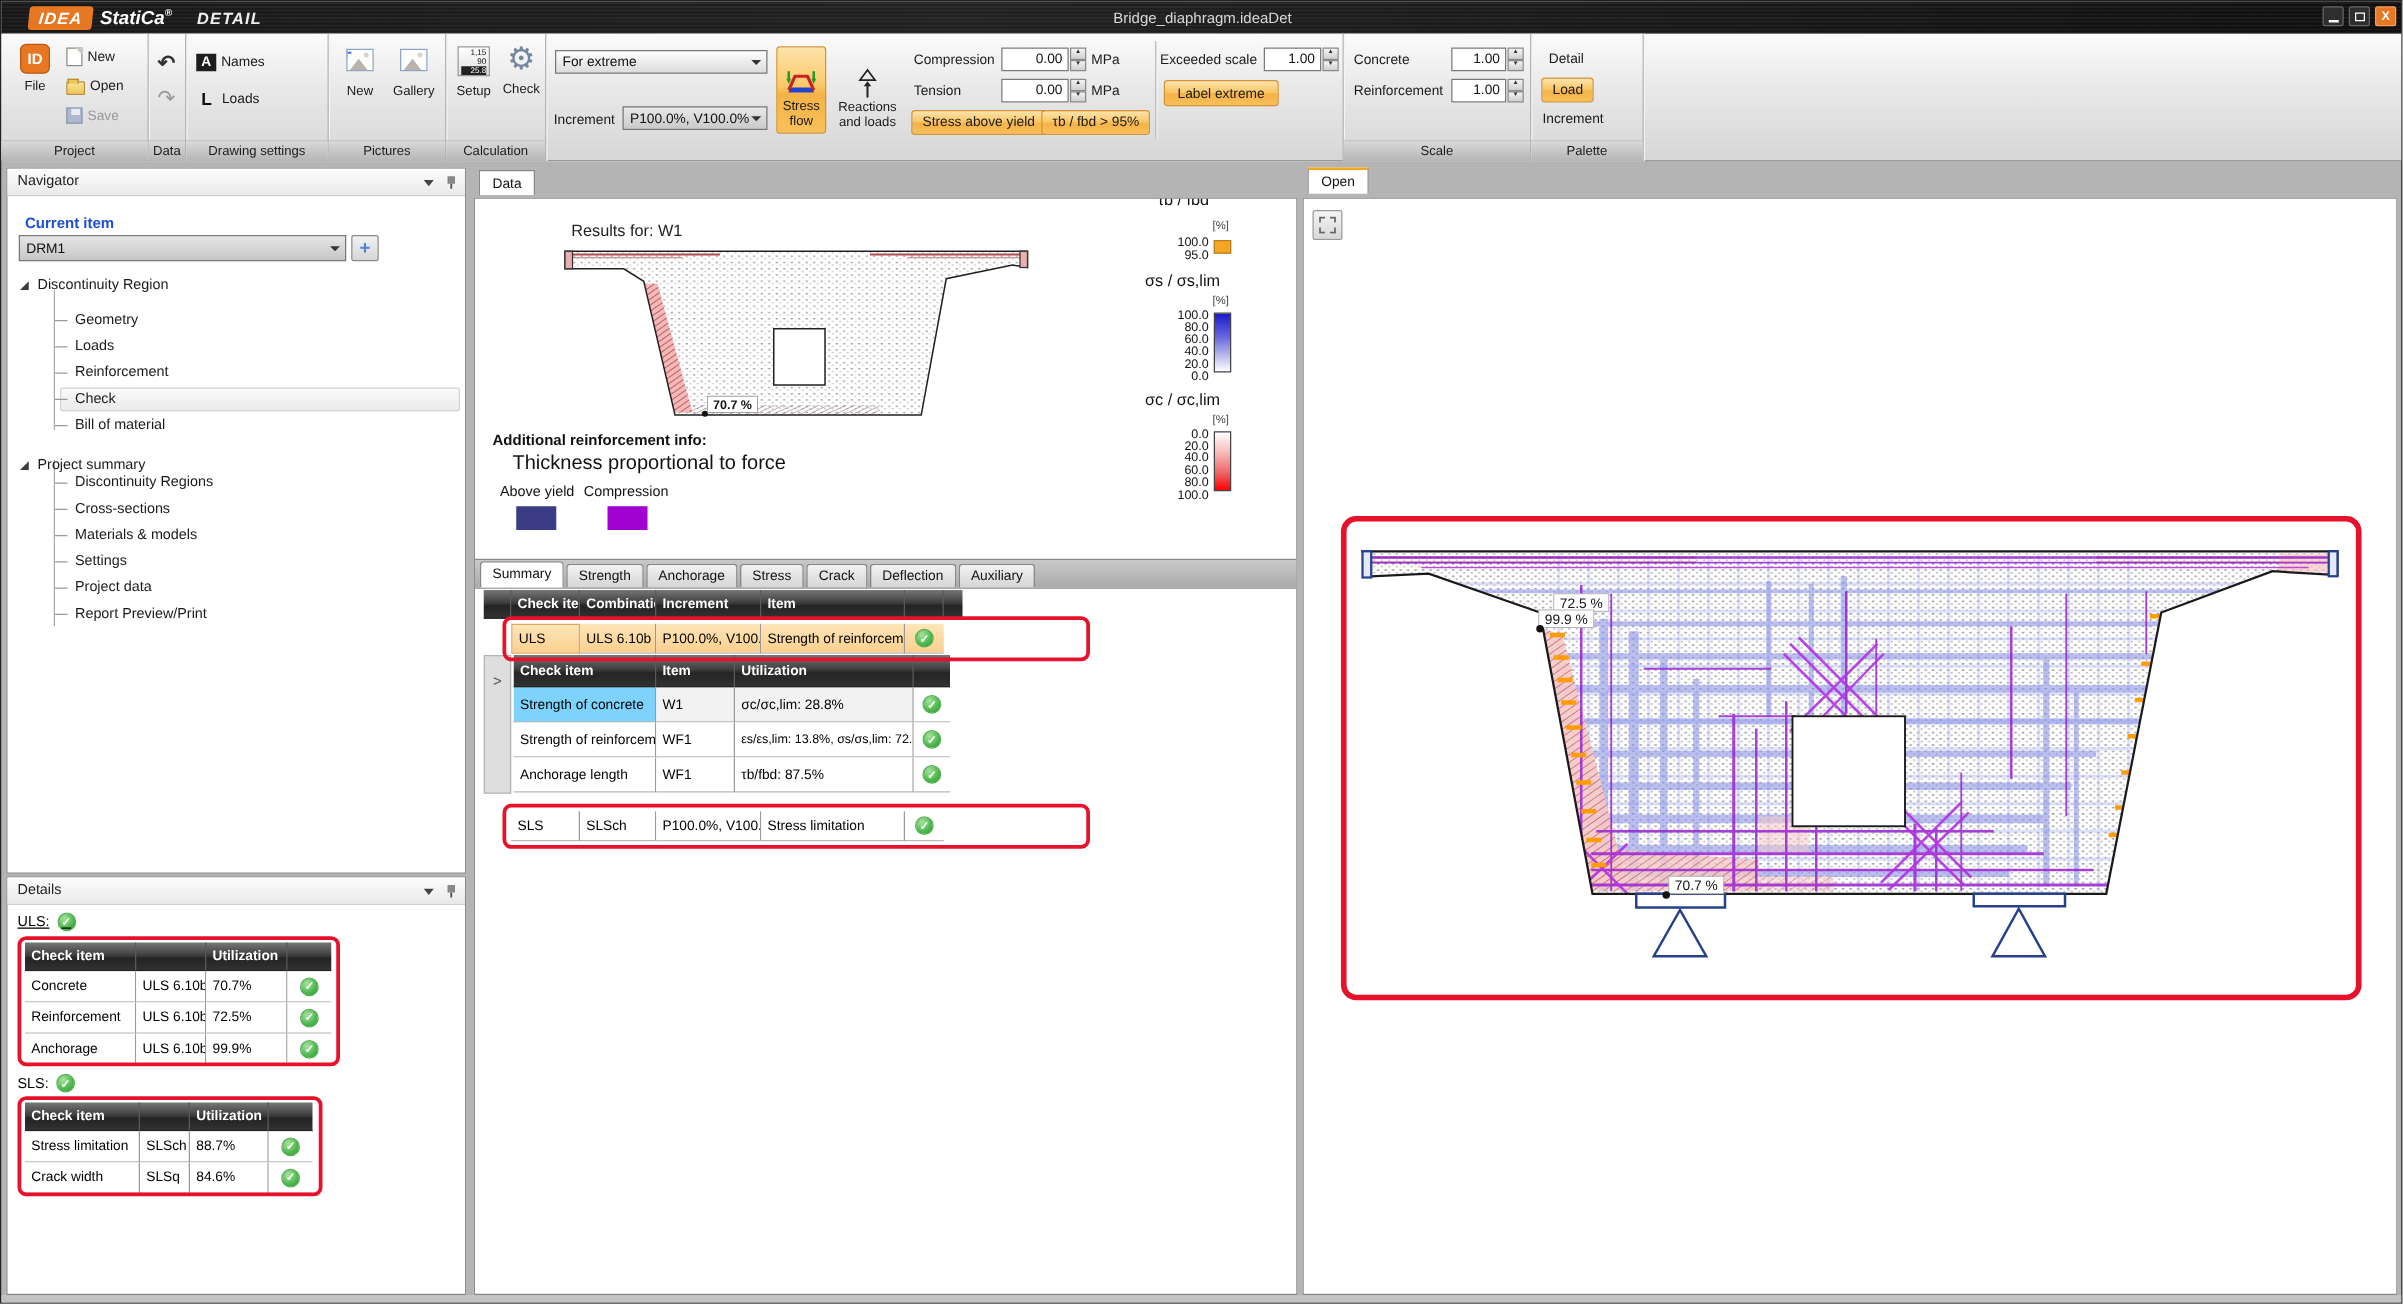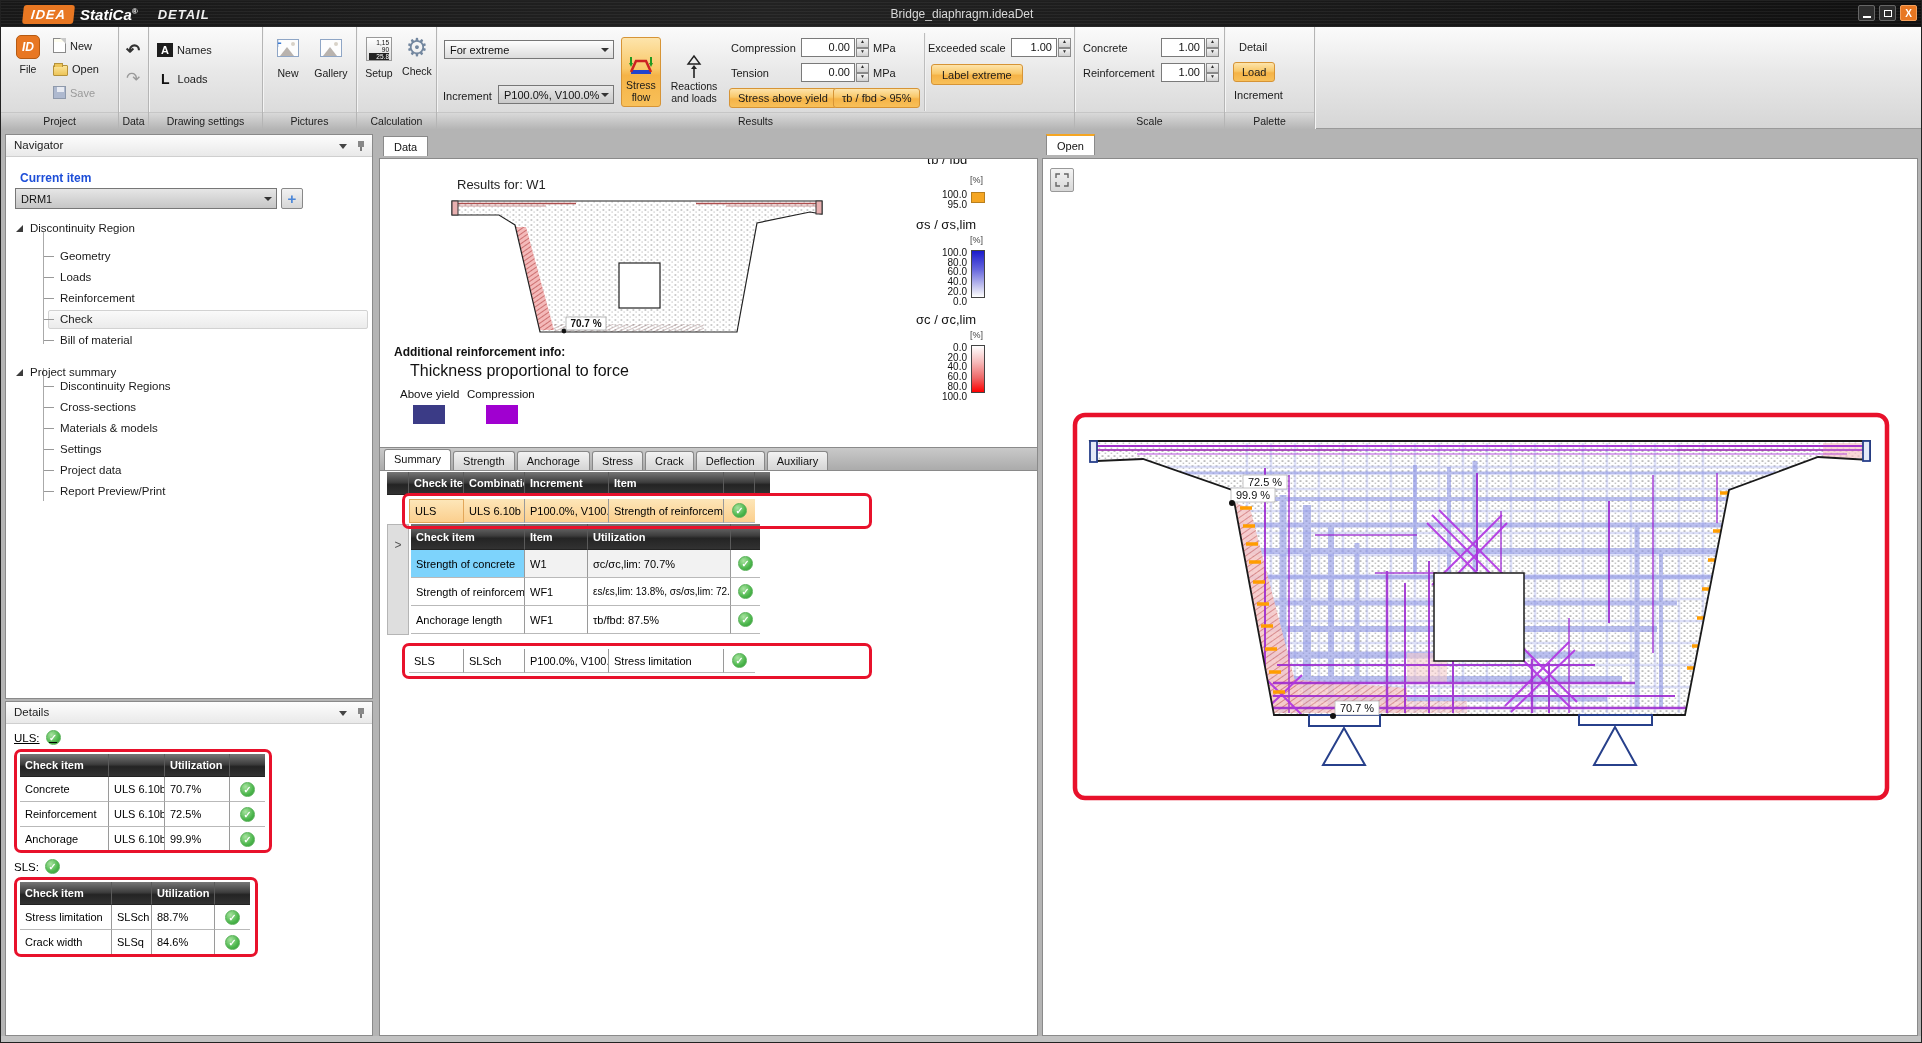--- a/index.html
+++ b/index.html
@@ -126,7 +126,7 @@
 
     <div class="rgroup" style="left:0;width:118px;">
       <div class="bigbtn" style="left:10px;top:8px;width:34px;">
-        <span style="display:inline-block;background:#e87722;color:#fff;font-weight:bold;font-style:italic;font-size:12px;padding:4px 5px;border-radius:5px;border:1px solid #b55a12;text-align:center;">ID</span>
+        <span style="display:inline-block;background:#e87722;color:#fff;font-weight:bold;font-size:12px;padding:4px 5px;border-radius:5px;border:1px solid #b55a12;text-align:center;">ID</span>
         <span style="margin-top:4px;">File</span>
       </div>
       <div class="smallbtn" style="left:52px;top:11px;">

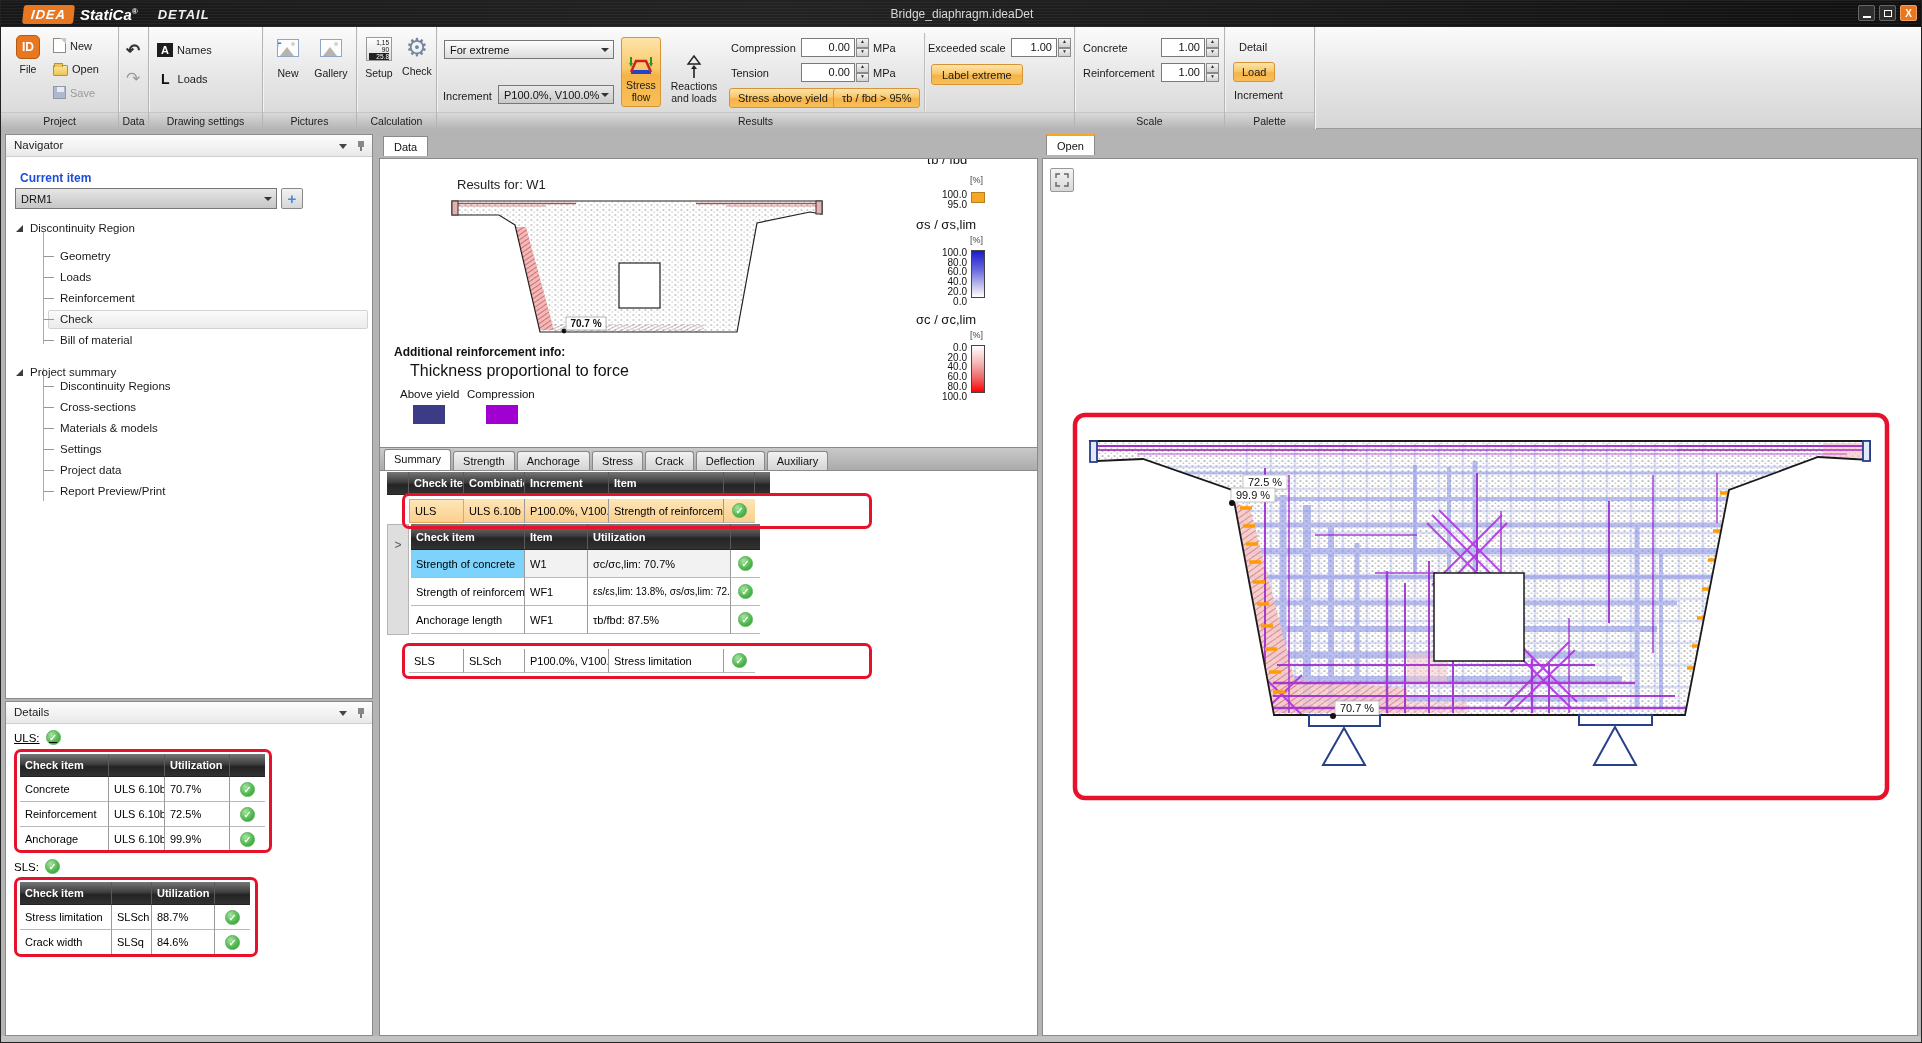--- a/index.html
+++ b/index.html
@@ -262,7 +262,6 @@
       <div class="smallbtn obtn" style="left:494px;top:37px;height:21px;padding:0 10px;">
           <span>Label extreme</span>
         </div>
-      <div class="rlabel">Results</div>
     </div>
 
     <div class="rgroup" style="left:1074px;width:150px;">

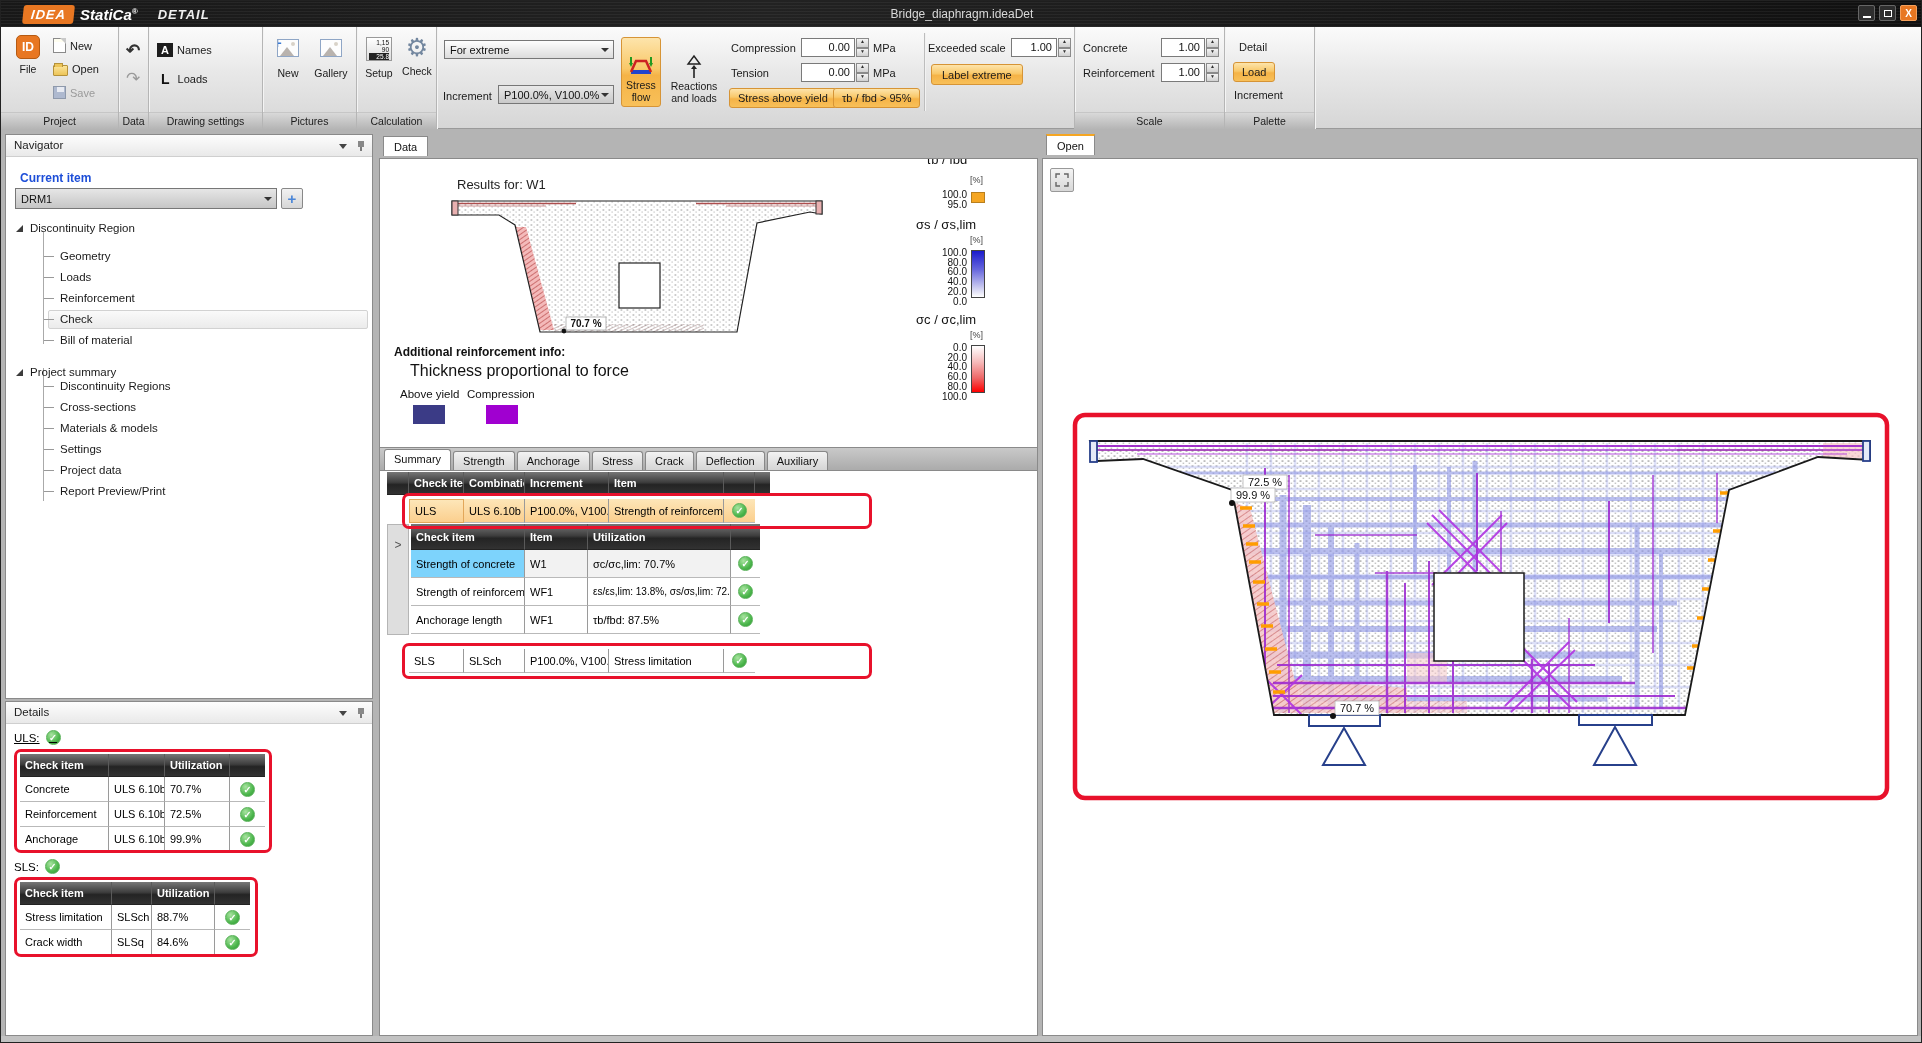--- a/index.html
+++ b/index.html
@@ -572,7 +572,7 @@
       <div class="trow" style="height:28px;">
         <div class="tcell" style="width:114px;background:#7dd3fc;">Strength of concrete</div>
         <div class="tcell" style="width:63px;background:#f2f2f2;">W1</div>
-        <div class="tcell" style="width:143px;background:#f2f2f2;">σc/σc,lim: 70.7%</div>
+        <div class="tcell" style="width:143px;background:#f2f2f2;">σc/σc,lim: 28.8%</div>
         <div class="tcell" style="width:29px;border-right:none;justify-content:center;">
             <span class="chk-green">✓</span>
           </div>

